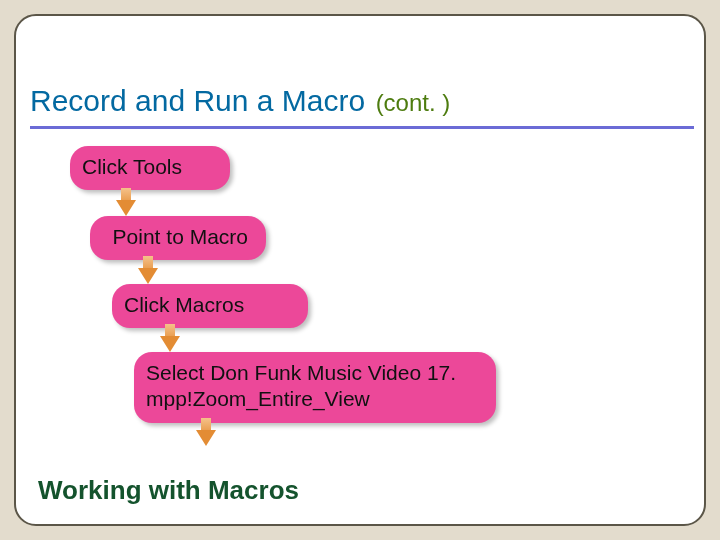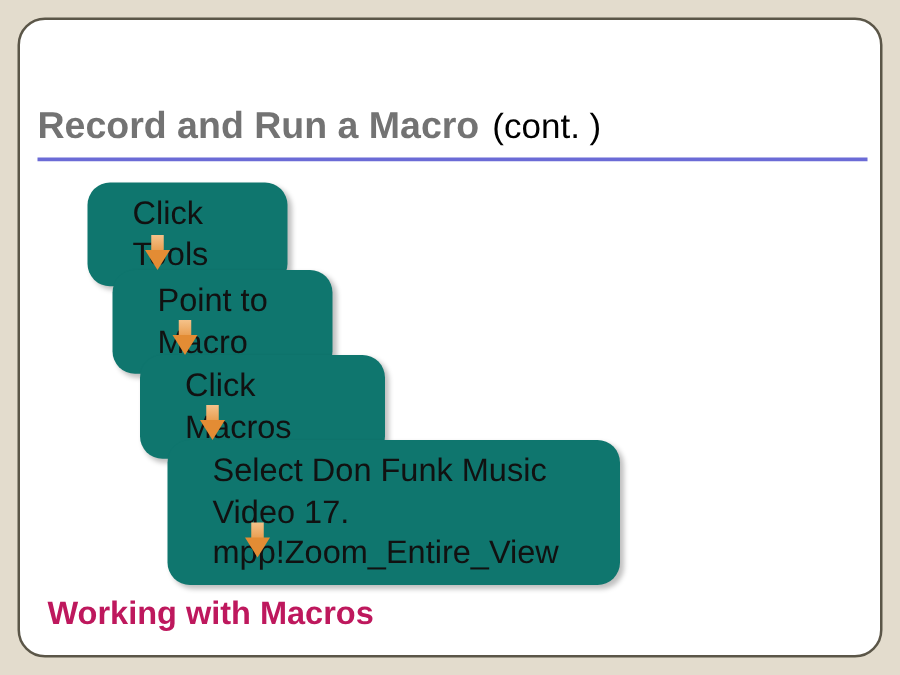--- a/index.html
+++ b/index.html
@@ -28,8 +28,8 @@
   }
   .title-main {
     font-size: 30px;
-    font-weight: bold;
-    color: #737373;
+    font-weight: normal;
+    color: #0369a1;
     display: inline;
     margin-top: 32px;
   }

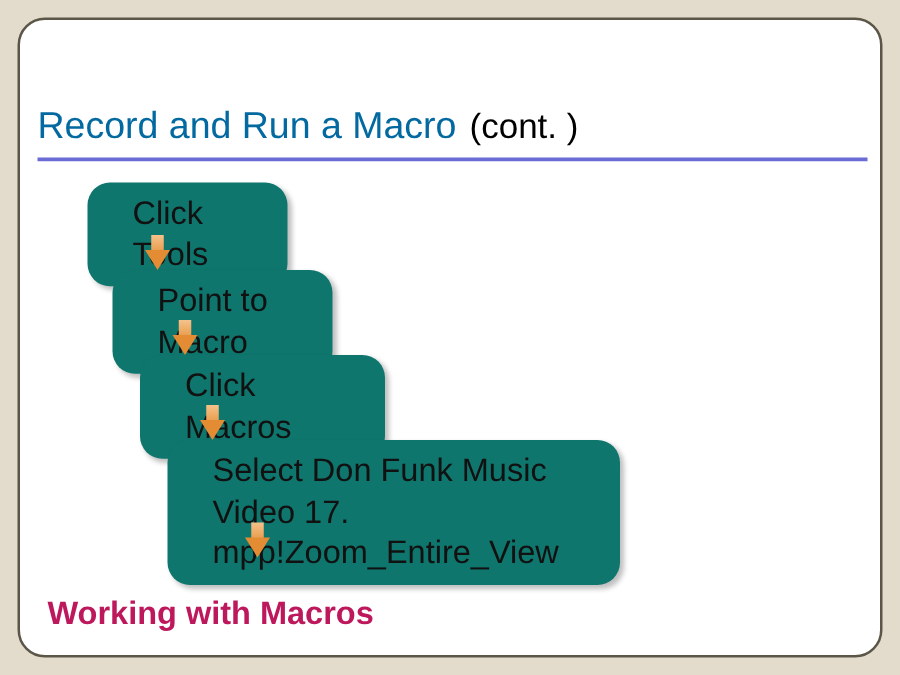--- a/index.html
+++ b/index.html
@@ -34,9 +34,9 @@
     margin-top: 32px;
   }
   .title-cont {
-    font-size: 28px;
+    font-size: 24px;
     font-weight: normal;
-    color: #000000;
+    color: #4d7c0f;
     display: inline;
     margin-left: 6px;
   }

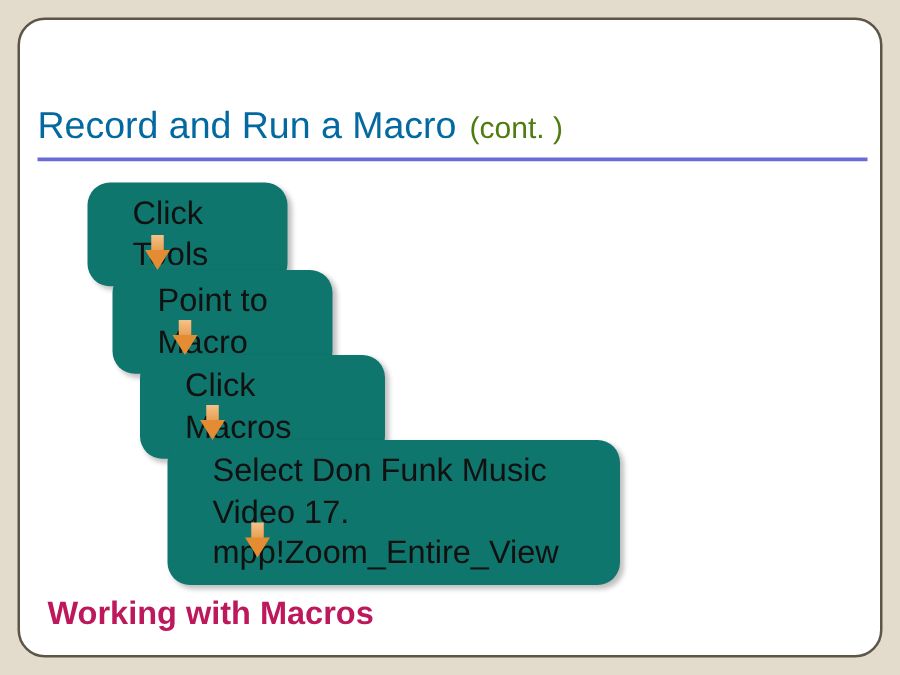--- a/index.html
+++ b/index.html
@@ -50,12 +50,12 @@
   }
   .step {
     position: absolute;
-    background: #0f766e;
+    background: #ec4899;
     border-radius: 18px;
     box-shadow: 3px 3px 4px rgba(0,0,0,0.25);
     color: #111;
-    font-size: 26px;
-    padding: 8px 18px 10px 36px;
+    font-size: 21px;
+    padding: 8px 18px 10px 12px;
     line-height: 1.25;
   }
   .s1 { left: 54px;  top: 130px; width: 160px; }

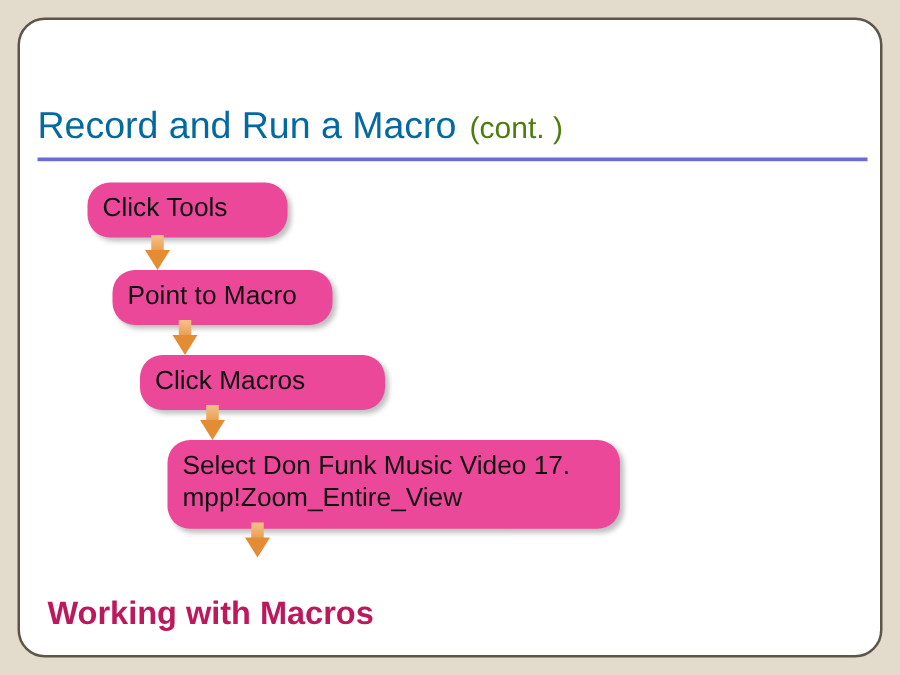--- a/index.html
+++ b/index.html
@@ -59,7 +59,7 @@
     line-height: 1.25;
   }
   .s1 { left: 54px;  top: 130px; width: 160px; }
-  .s2 { left: 74px;  top: 200px; width: 176px; }
+  .s2 { left: 74px;  top: 200px; width: 176px; text-align: right; }
   .s3 { left: 96px;  top: 268px; width: 196px; }
   .s4 { left: 118px; top: 336px; width: 362px; }
   .s5 { left: 148px; top: 430px; width: 150px; }

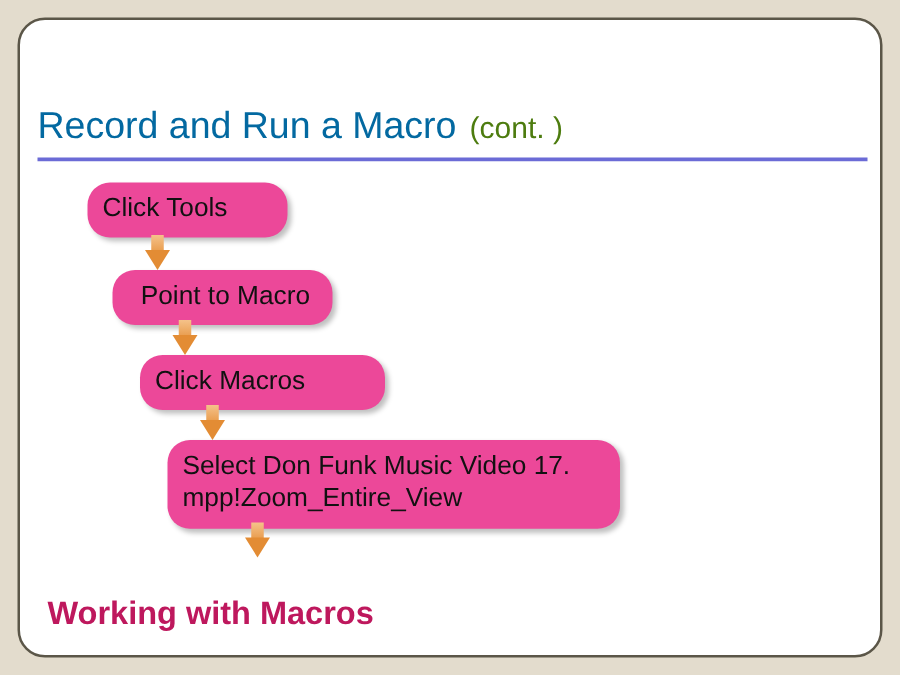--- a/index.html
+++ b/index.html
@@ -92,7 +92,7 @@
     bottom: 18px;
     font-size: 26px;
     font-weight: bold;
-    color: #be185d;
+    color: #14532d;
     text-align: right;
   }
 </style>

